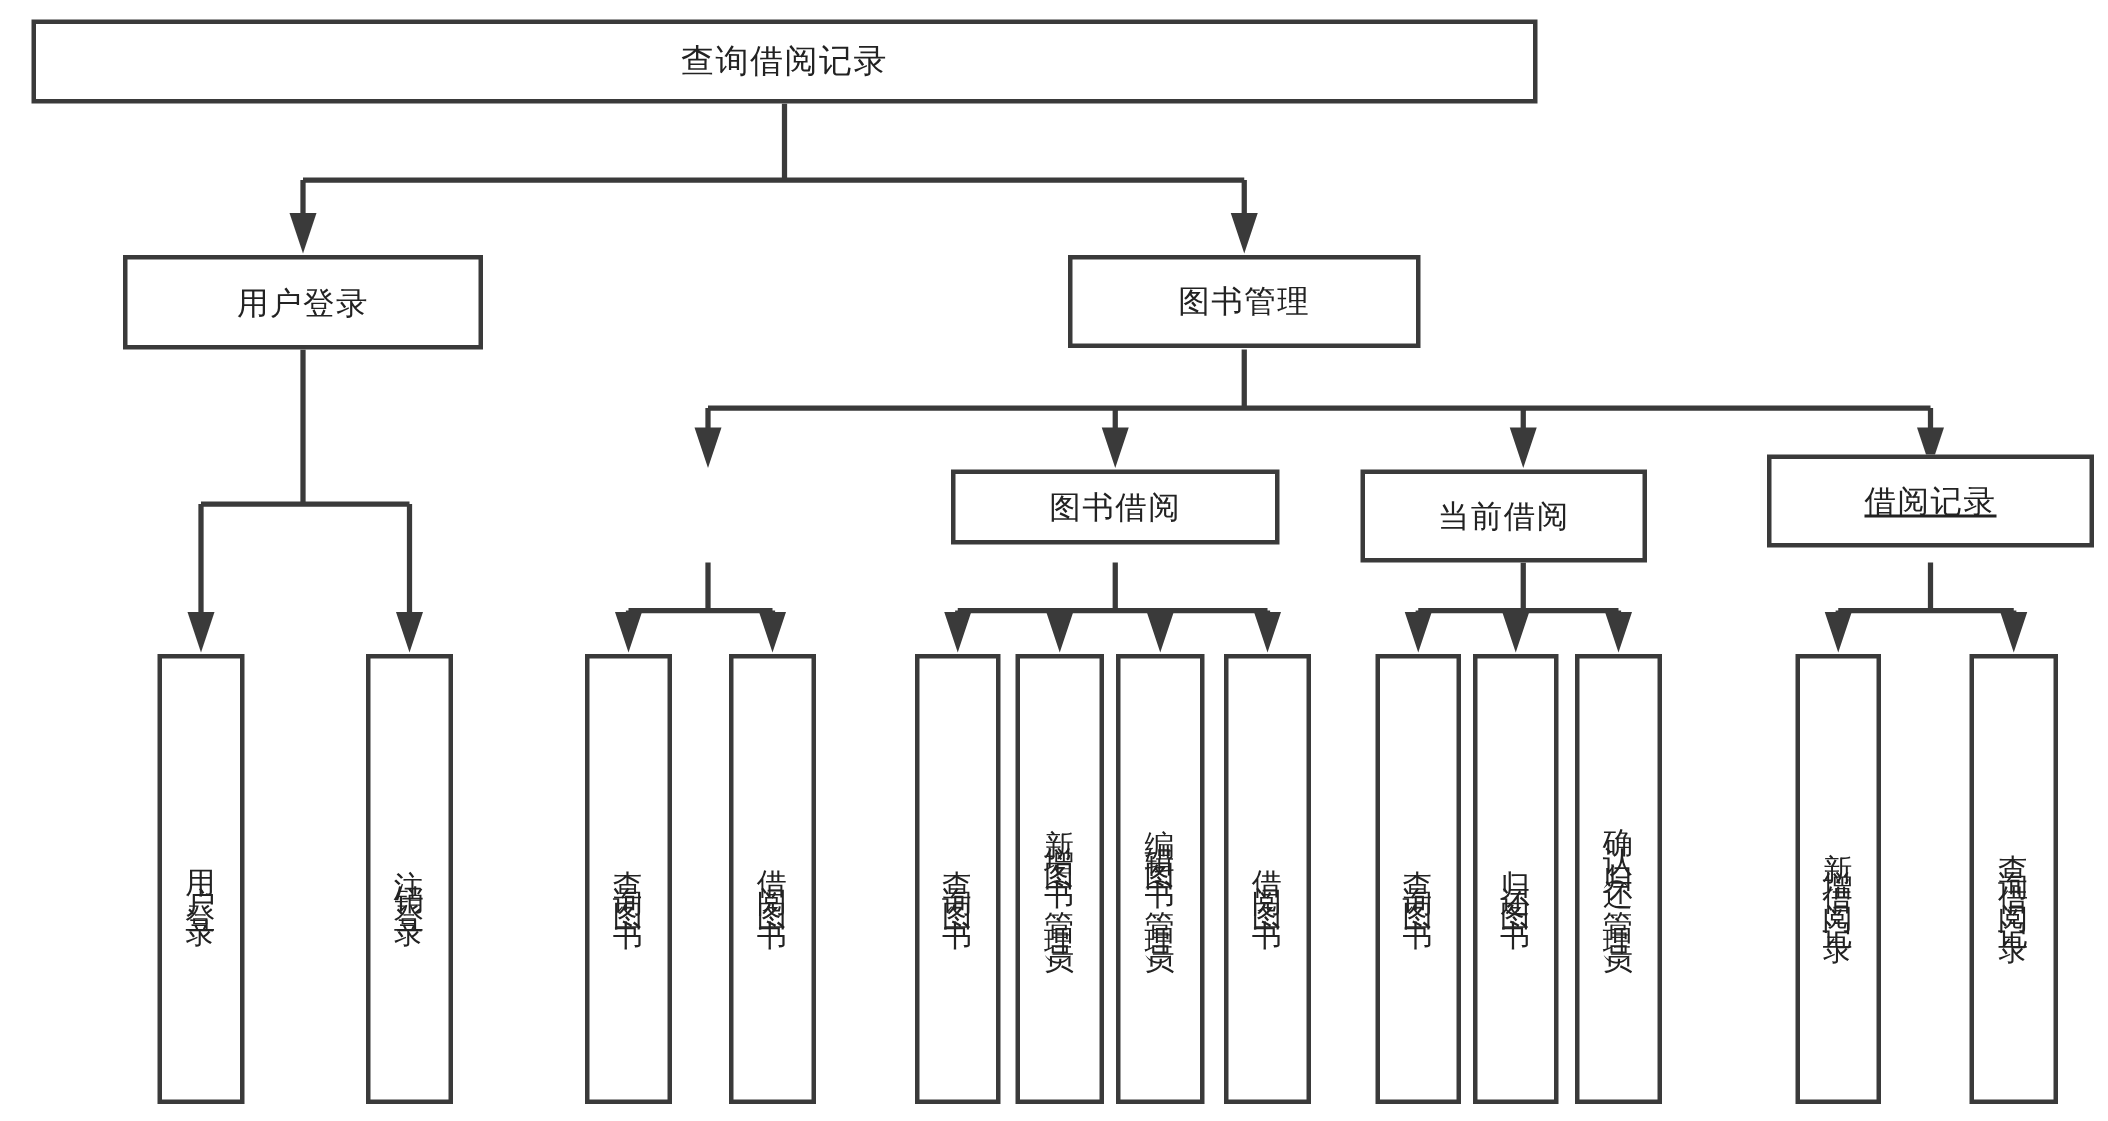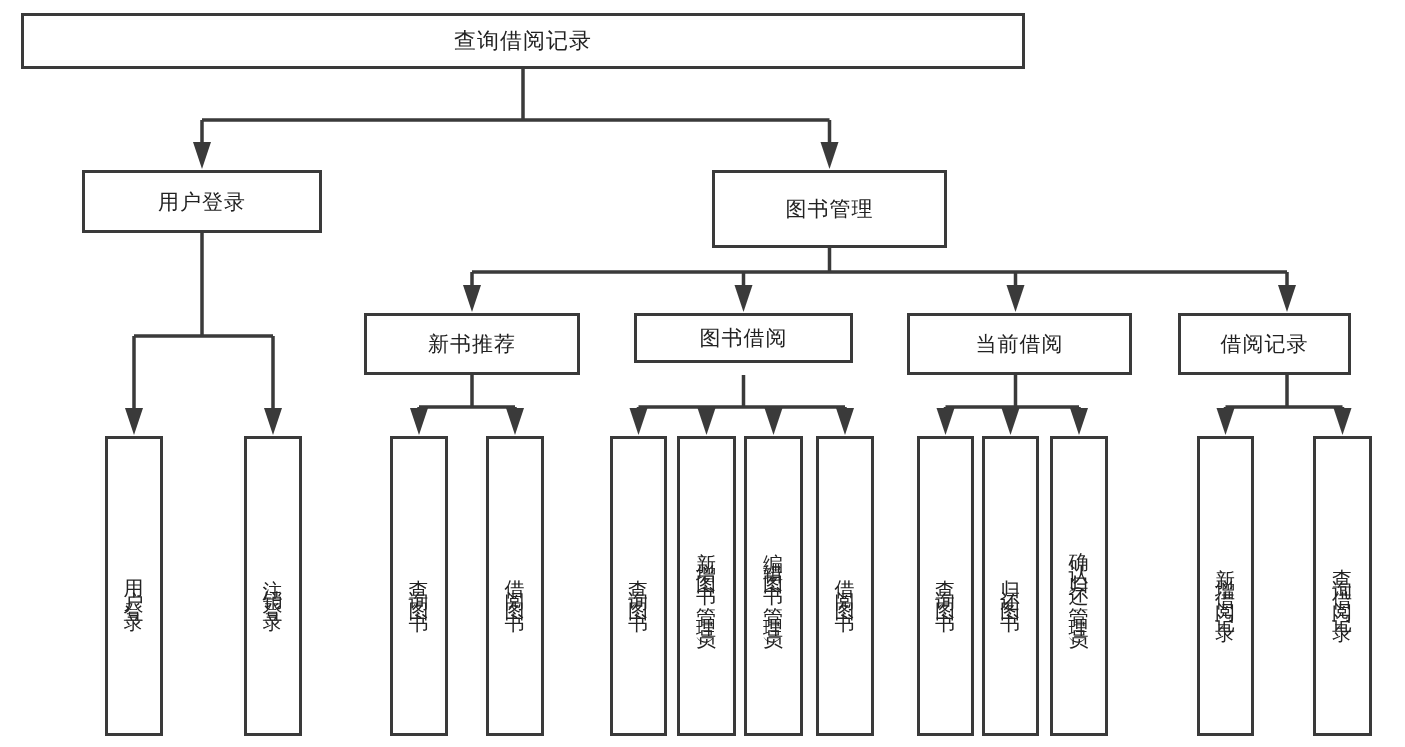--- a/index.html
+++ b/index.html
@@ -110,7 +110,7 @@
   <div class="box" style="left:82px;top:170px;width:240px;height:63px;">
     <span class="hlabel">用户登录</span>
   </div>
-  <div class="box" style="left:712px;top:170px;width:235px;height:78px;">
+  <div class="box" style="left:712px;top:170px;width:235px;height:62px;">
     <span class="hlabel">图书管理</span>
   </div>
 

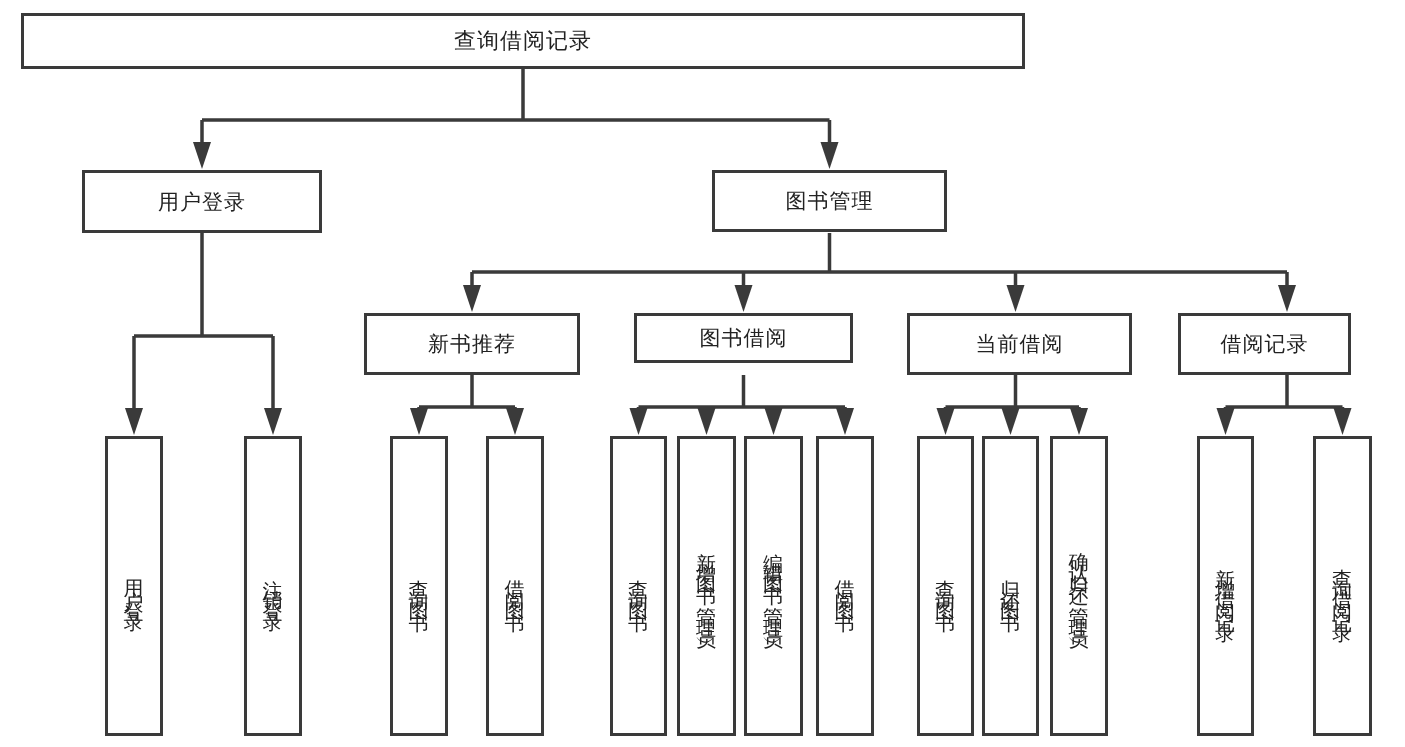--- a/index.html
+++ b/index.html
@@ -114,9 +114,6 @@
     <span class="hlabel">图书管理</span>
   </div>
 
-  <div class="box" style="left:364px;top:313px;width:216px;height:62px;">
-    <span class="hlabel">新书推荐</span>
-  </div>
   <div class="box" style="left:634px;top:313px;width:219px;height:50px;">
     <span class="hlabel">图书借阅</span>
   </div>

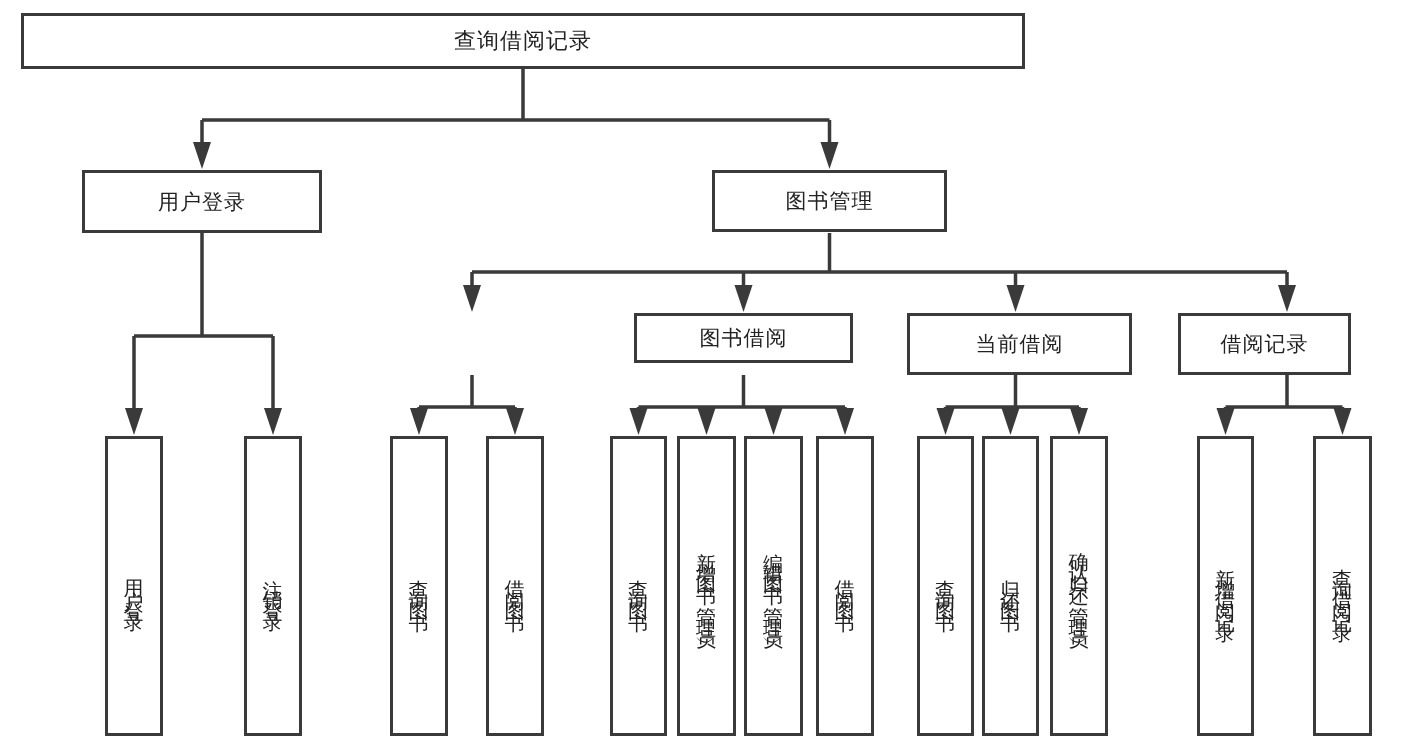--- a/index.html
+++ b/index.html
@@ -117,7 +117,7 @@
   <div class="box" style="left:634px;top:313px;width:219px;height:50px;">
     <span class="hlabel">图书借阅</span>
   </div>
-  <div class="box" style="left:907px;top:313px;width:225px;height:62px;">
+  <div class="box" style="left:907px;top:313px;width:191px;height:62px;">
     <span class="hlabel">当前借阅</span>
   </div>
   <div class="box" style="left:1178px;top:313px;width:173px;height:62px;">

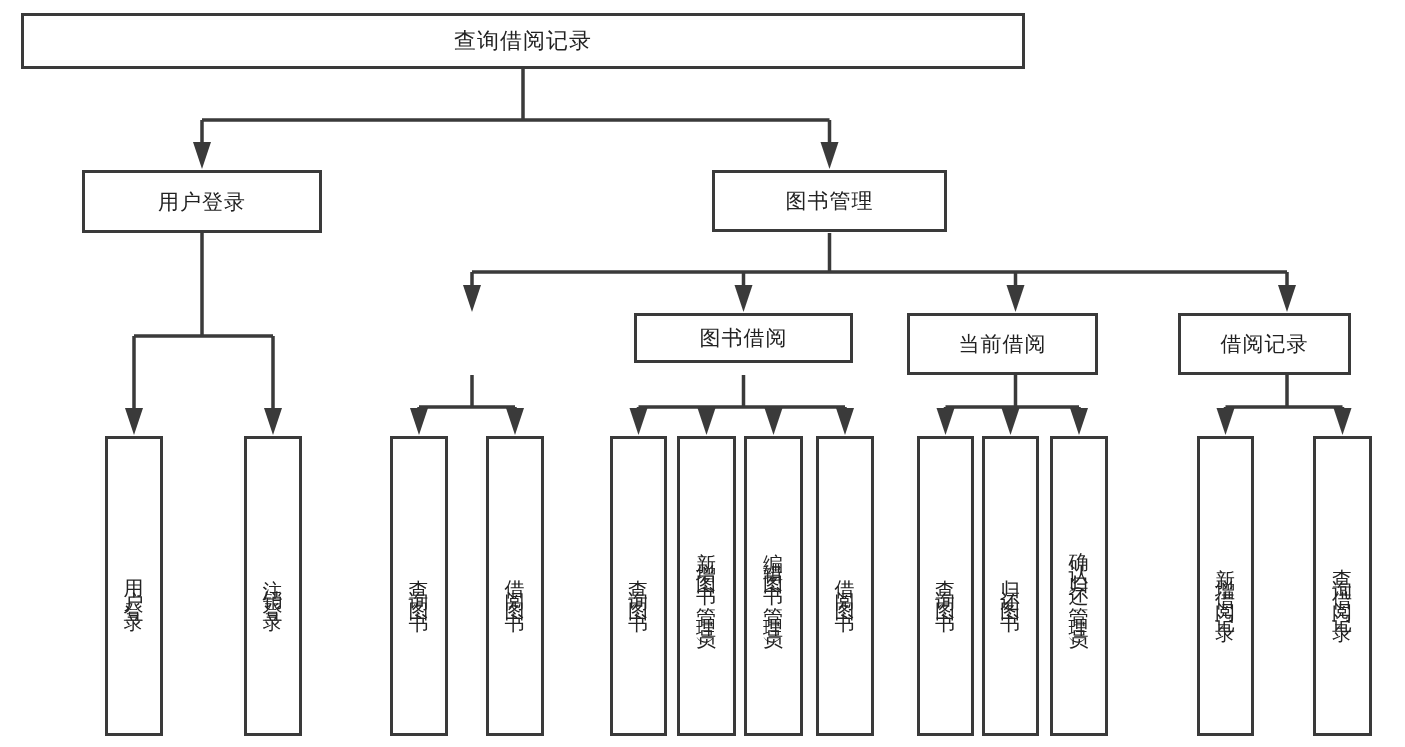--- a/index.html
+++ b/index.html
@@ -120,7 +120,7 @@
   <div class="box" style="left:907px;top:313px;width:191px;height:62px;">
     <span class="hlabel">当前借阅</span>
   </div>
-  <div class="box" style="left:1178px;top:313px;width:173px;height:62px;">
+  <div class="box" style="left:1178px;top:303px;width:218px;height:62px;text-decoration:underline;">
     <span class="hlabel">借阅记录</span>
   </div>
 

